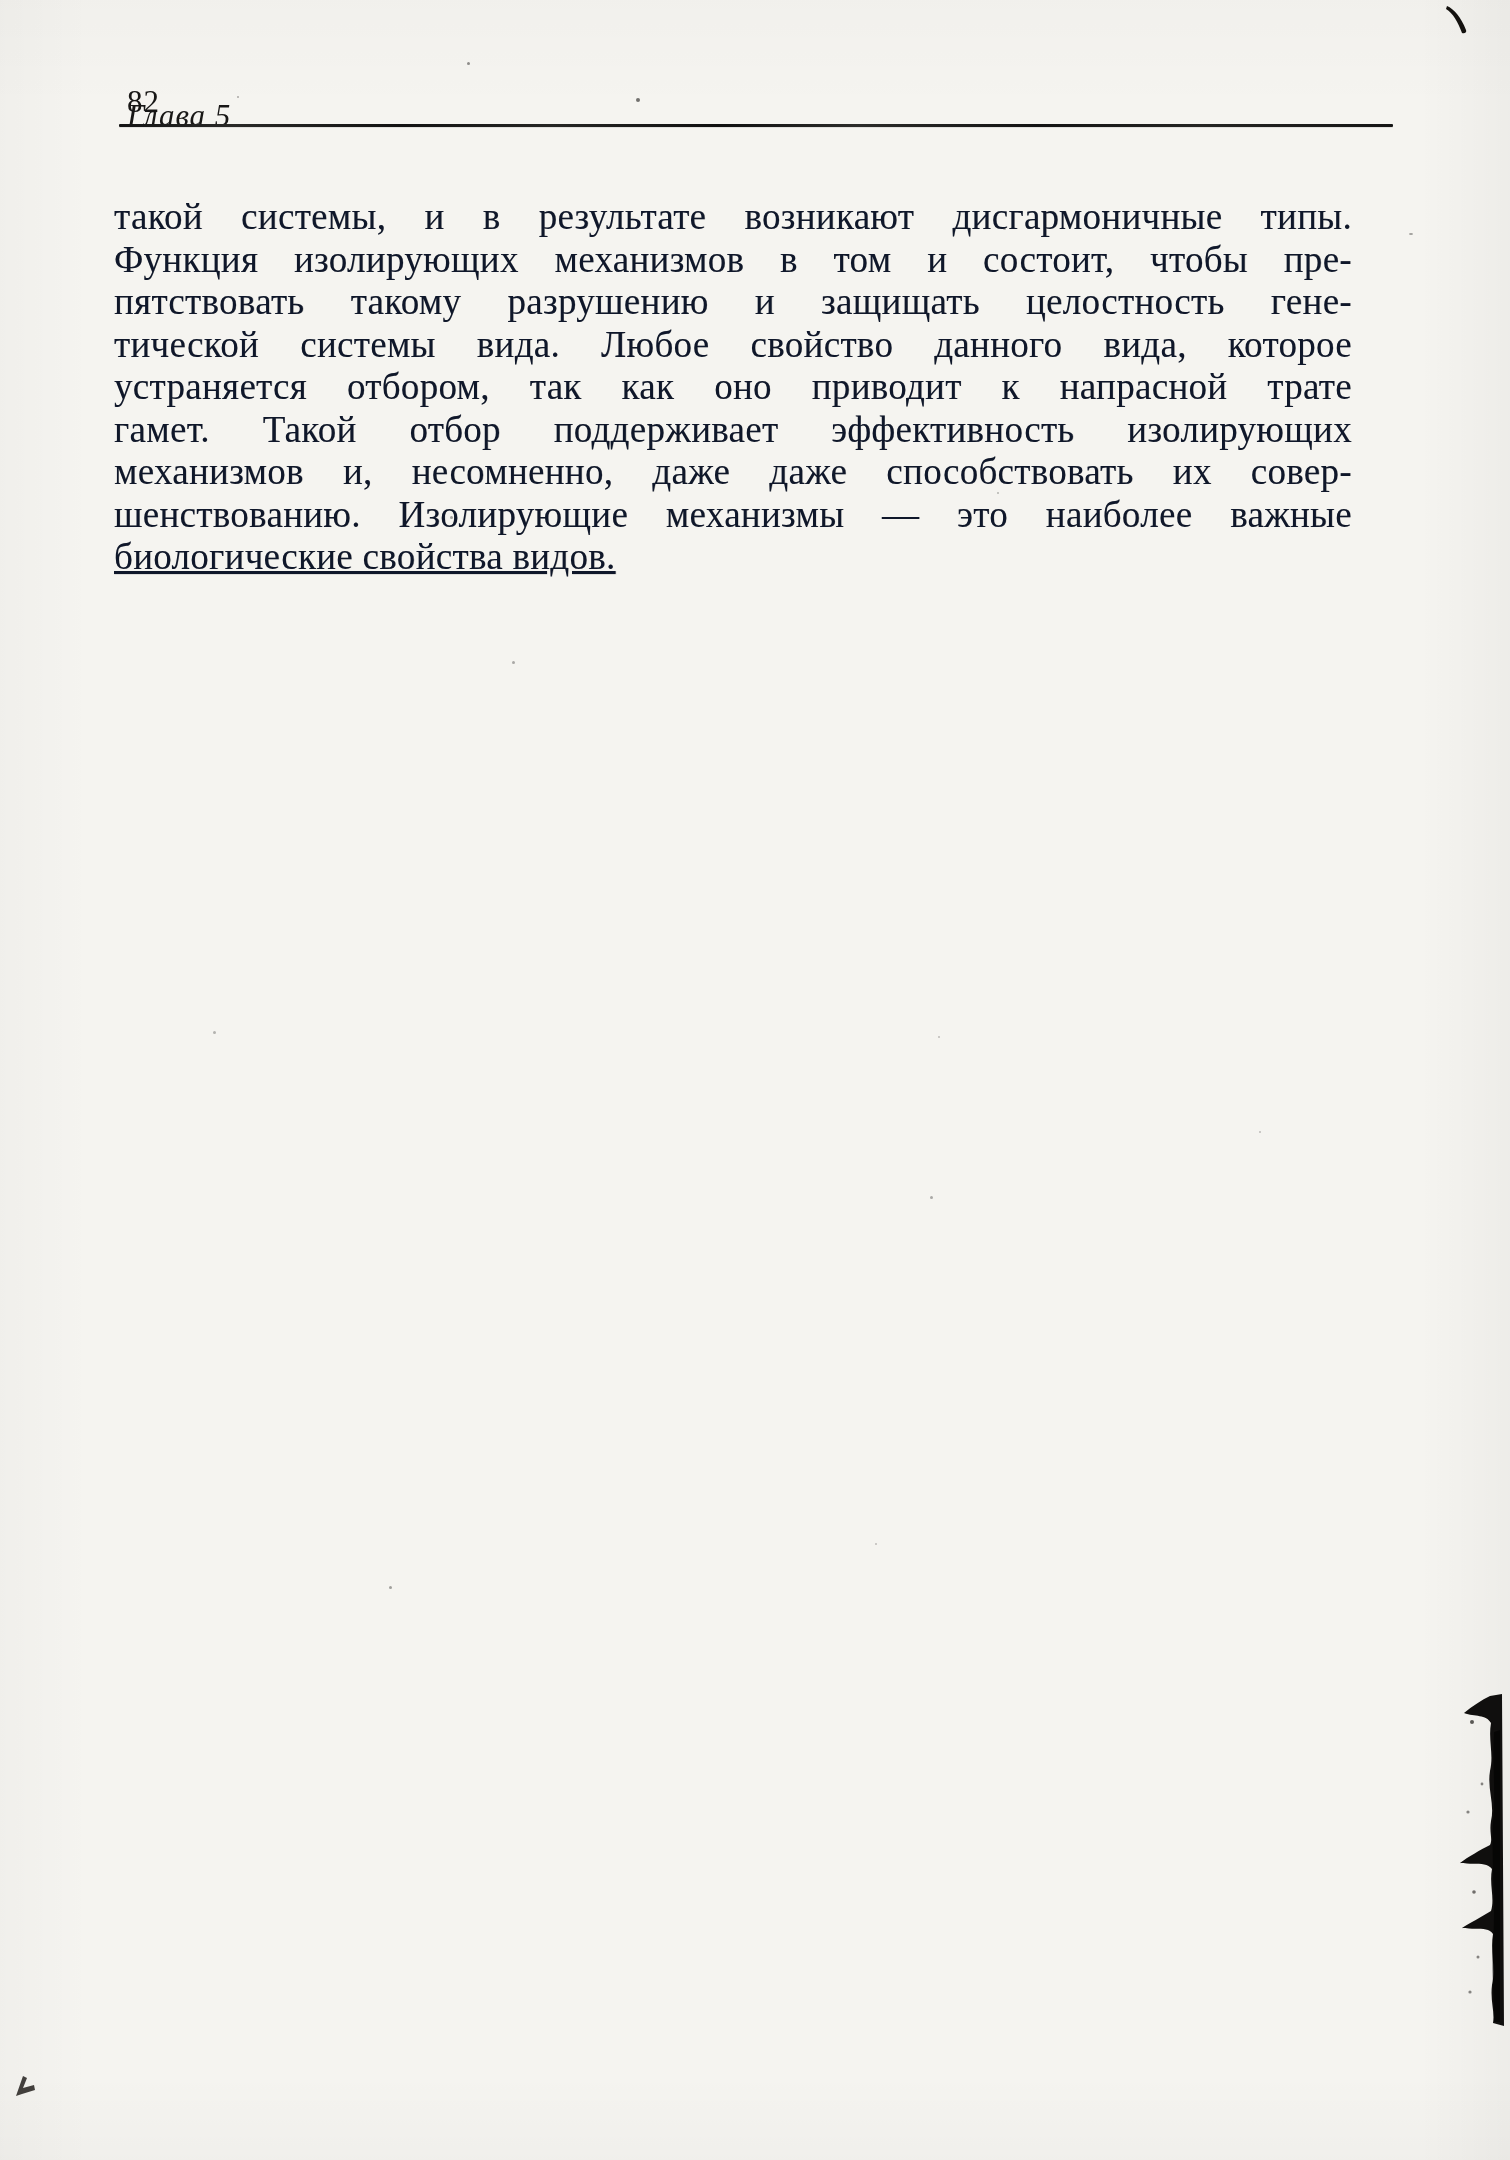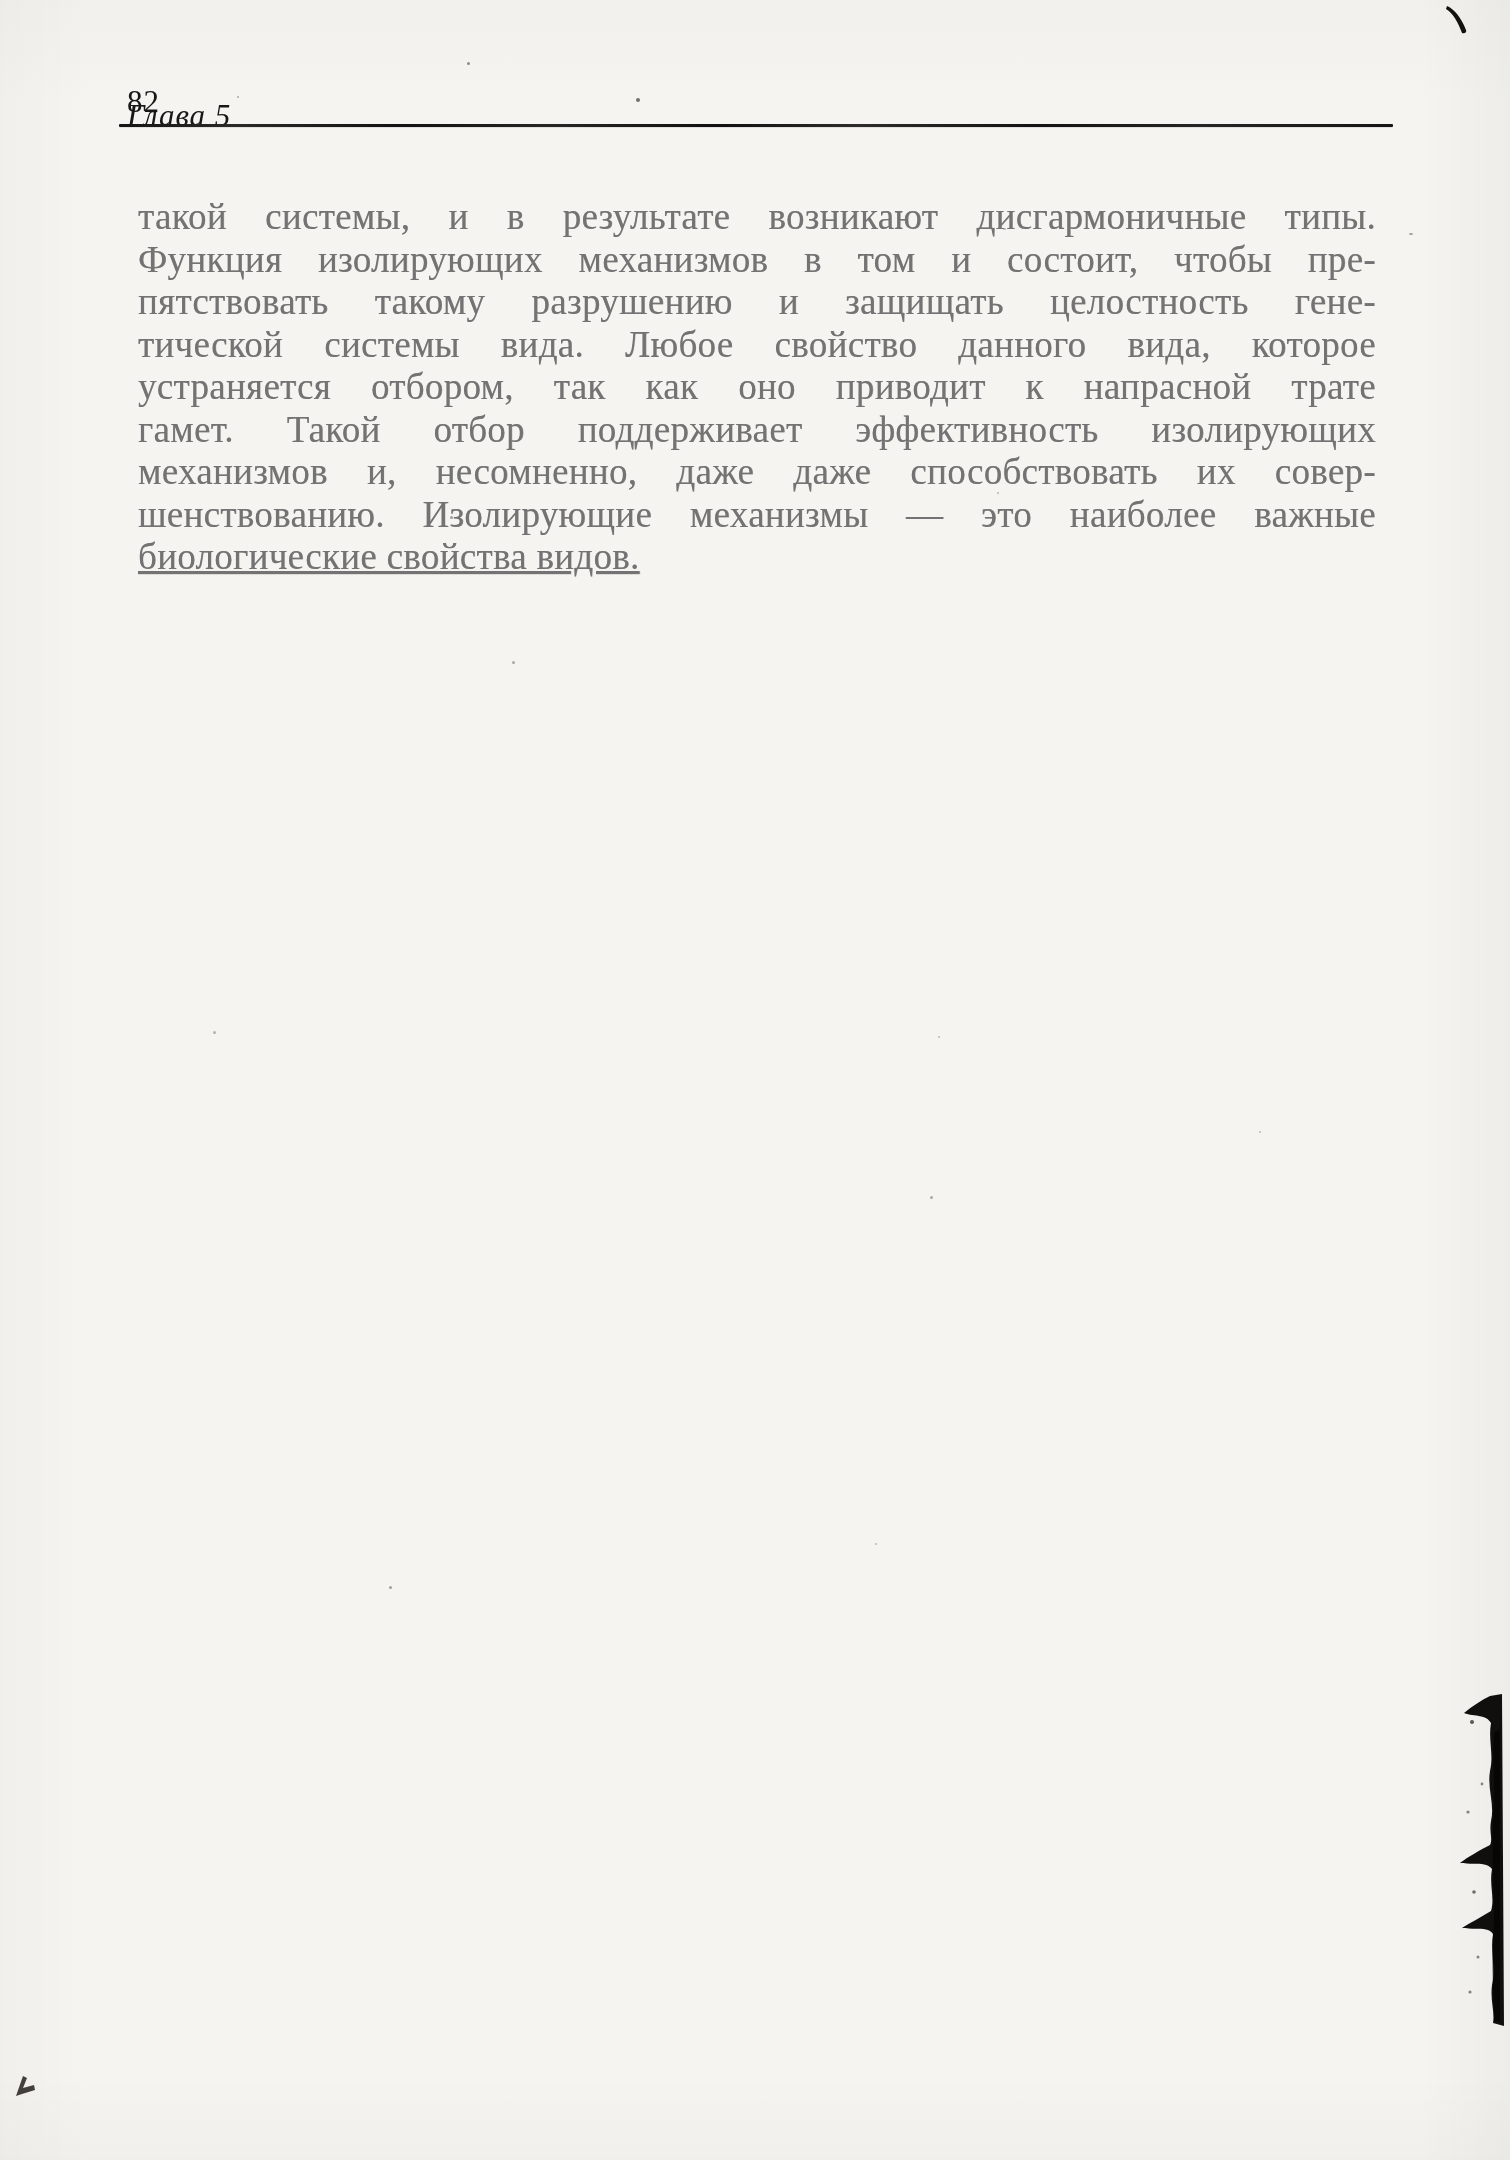--- a/index.html
+++ b/index.html
@@ -46,12 +46,12 @@
 
   .body-text {
     position: absolute;
-    left: 138px; top: 196px;
+    left: 114px; top: 196px;
     width: 1238px;
     font-size: 37px;
     line-height: 42.5px;
     letter-spacing: 0.3px;
-    color: #737373;
+    color: #0f172a;
     text-shadow: 0.3px 0.3px 0 rgba(20,20,20,0.35);
   }
   .body-line {

